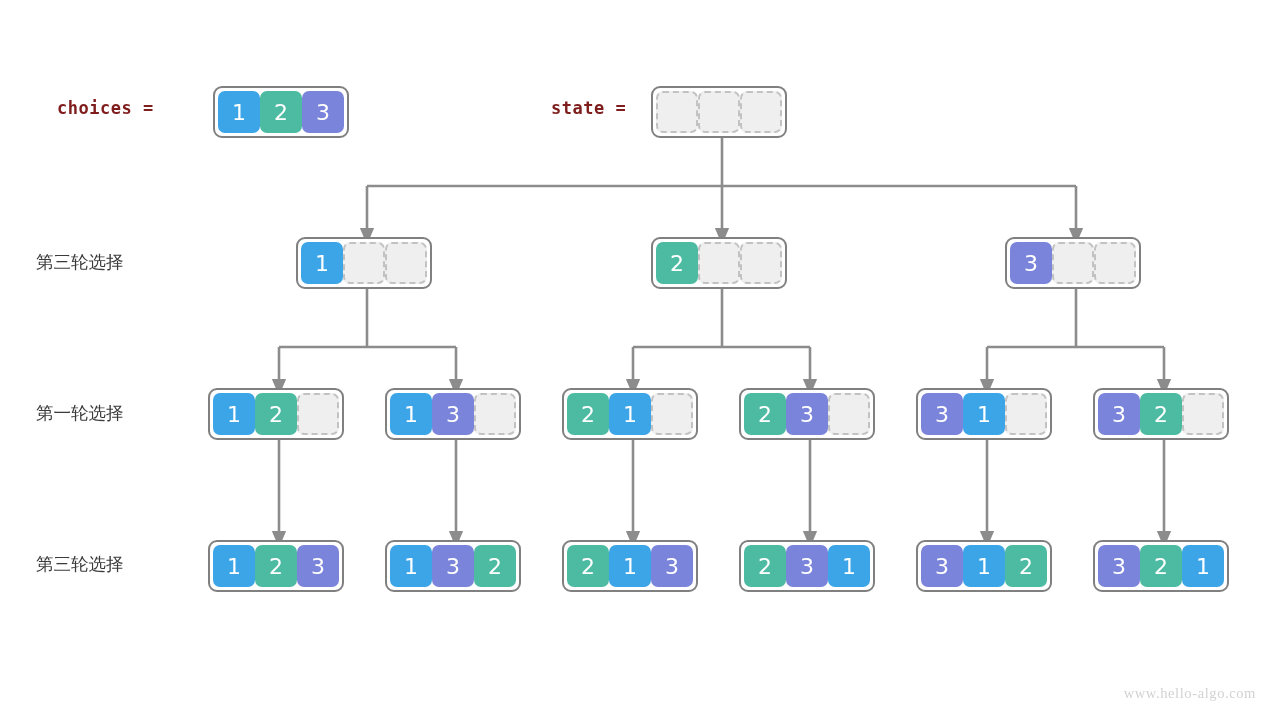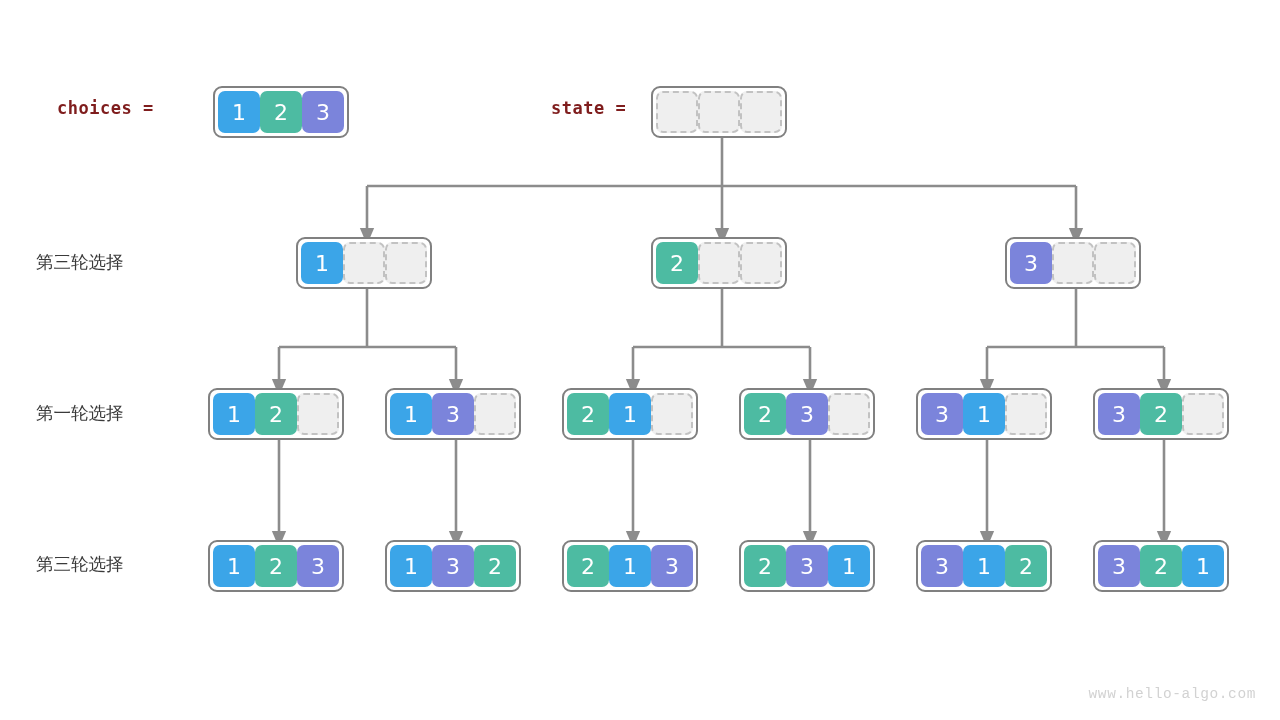--- a/index.html
+++ b/index.html
@@ -89,7 +89,7 @@
     position: absolute;
     right: 24px;
     bottom: 18px;
-    font-family: Liberation Mono, monospace;
+    font-family: Liberation Serif, serif;
     font-size: 14.5px;
     color: #d2d2d2;
     letter-spacing: 0.6px;

